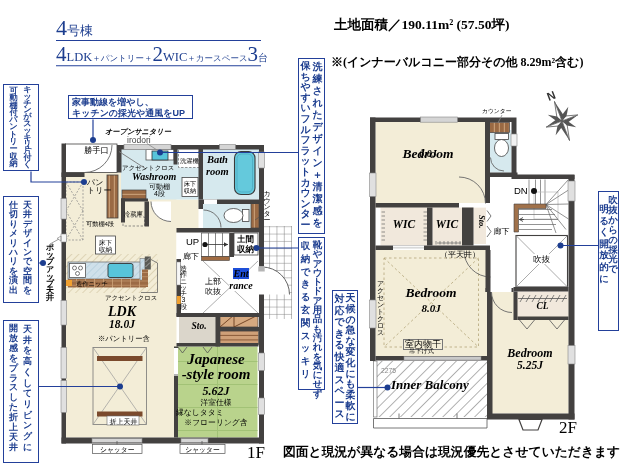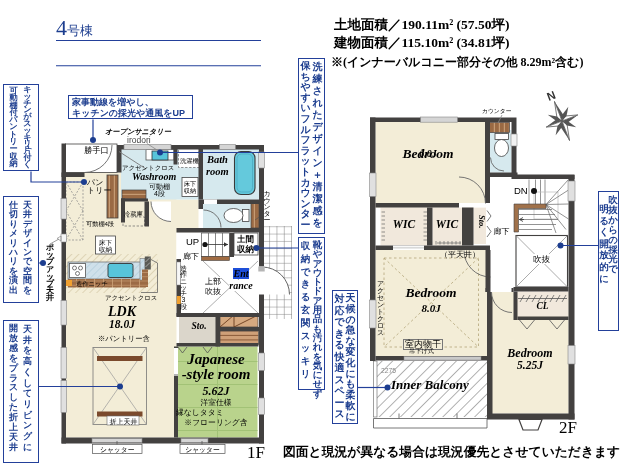--- a/index.html
+++ b/index.html
@@ -720,6 +720,7 @@
 
 <div class="t nv" style="left:56px;top:17px;font-family:'Liberation Serif',serif;font-size:13px;"><span style="font-size:22px;">4</span><span>号棟</span></div>
 
+<div class="t nv" style="left:56px;top:44px;font-family:'Liberation Serif',serif;font-size:8.5px;"><span style="font-size:21px;">4</span><span style="font-size:12.5px;">LDK</span><span>＋パントリー＋</span><span style="font-size:21px;">2</span><span style="font-size:12.5px;">WIC</span><span>＋カースペース</span><span style="font-size:21px;">3</span><span style="font-size:10px;">台</span></div>
 
 <div class="t" style="left:334px;top:18px;font-family:'Liberation Serif',serif;font-size:13.5px;font-weight:bold;">土地面積／190.11m² (57.50坪)</div>
 

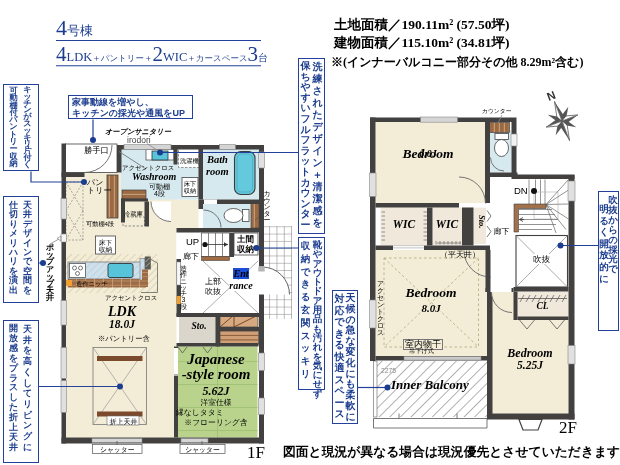--- a/index.html
+++ b/index.html
@@ -724,7 +724,6 @@
 
 <div class="t" style="left:334px;top:18px;font-family:'Liberation Serif',serif;font-size:13.5px;font-weight:bold;">土地面積／190.11m² (57.50坪)</div>
 
-<div class="t" style="left:334px;top:36px;font-family:'Liberation Serif',serif;font-size:13.5px;font-weight:bold;">建物面積／115.10m² (34.81坪)</div>
 
 <div class="t" style="left:331px;top:56px;font-family:'Liberation Serif',serif;font-size:12px;font-weight:bold;">※(インナーバルコニー部分その他 8.29m²含む)</div>
 

